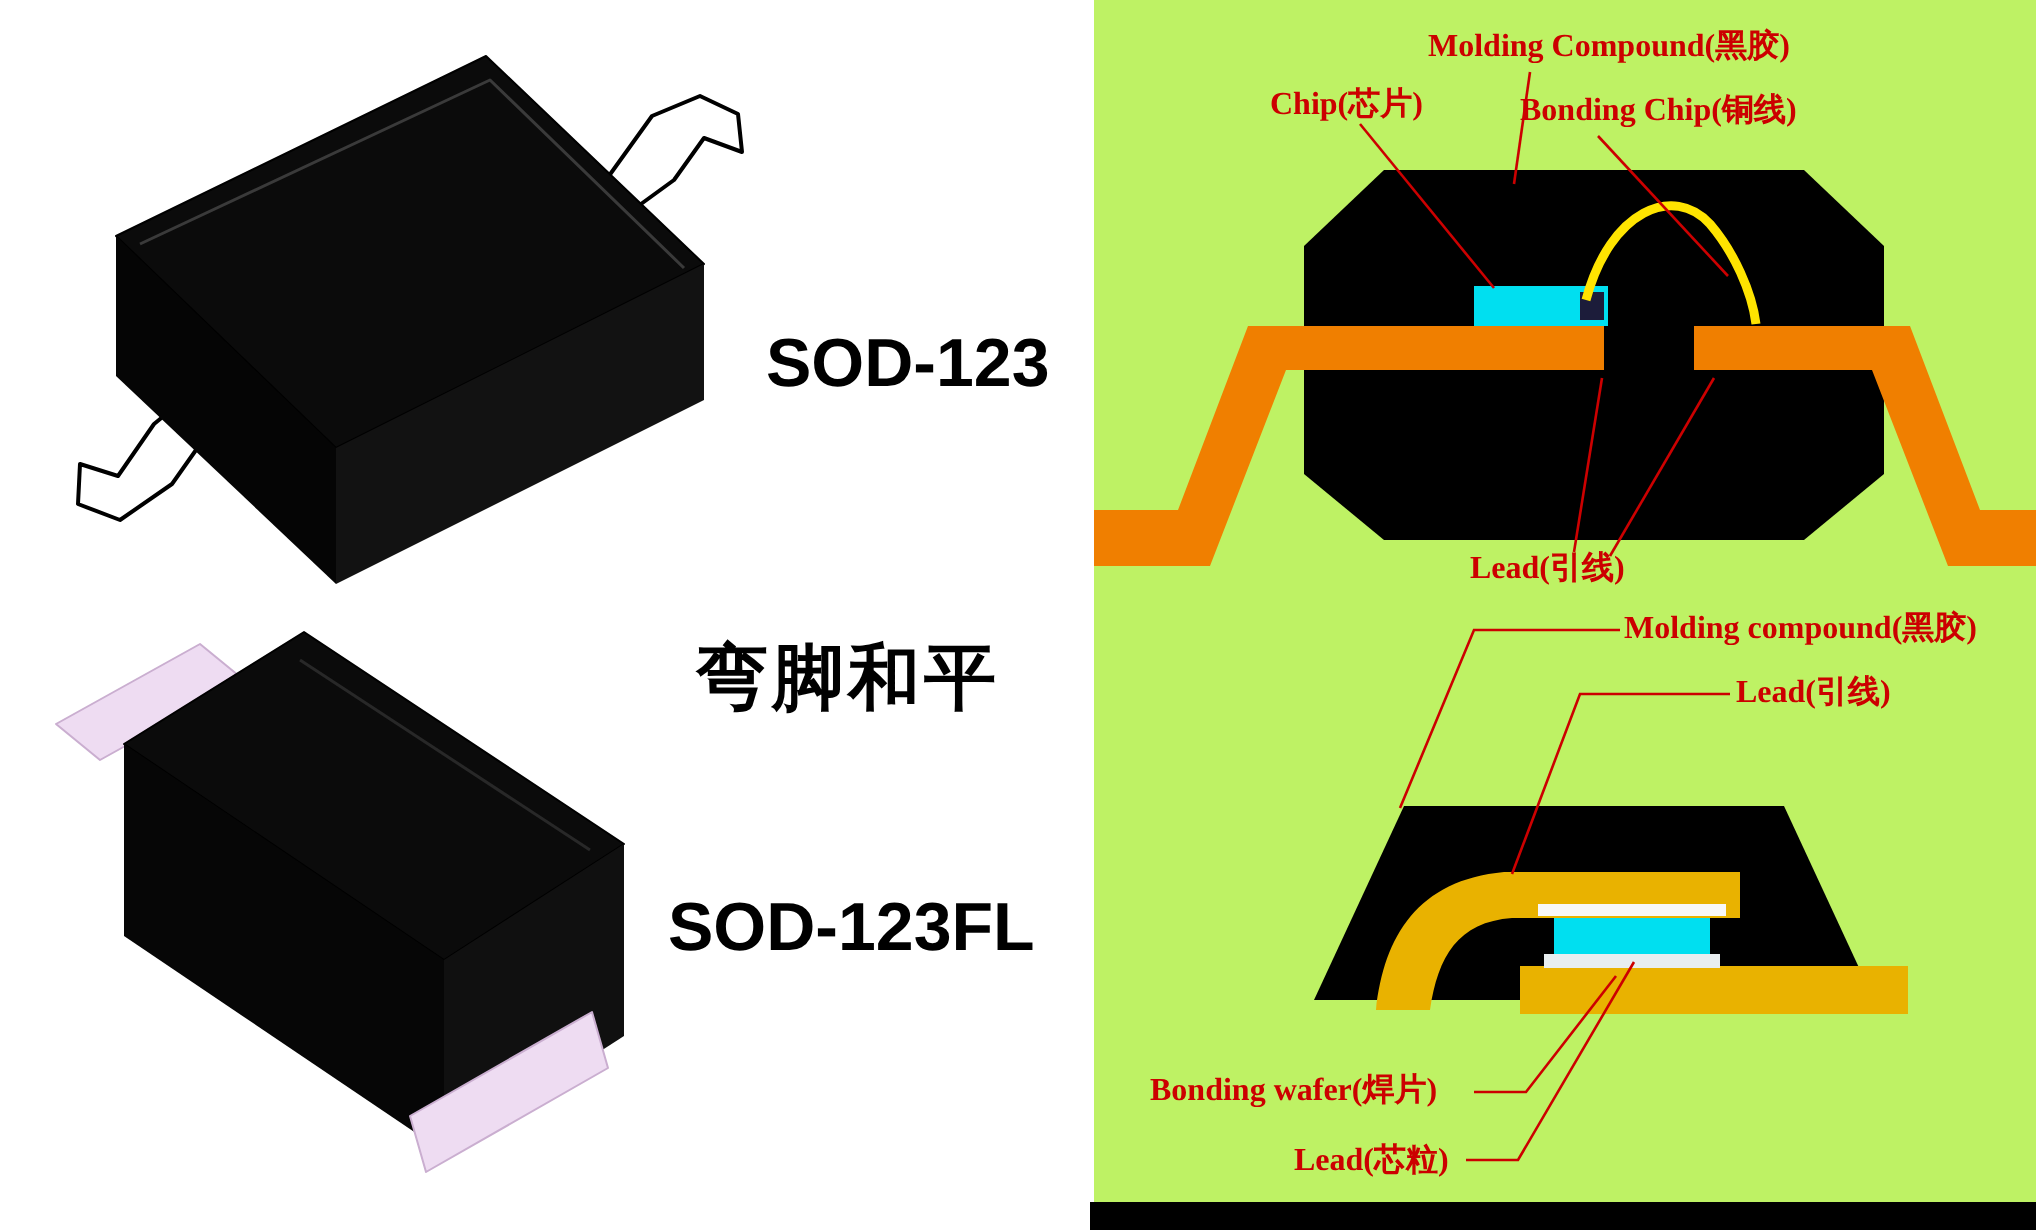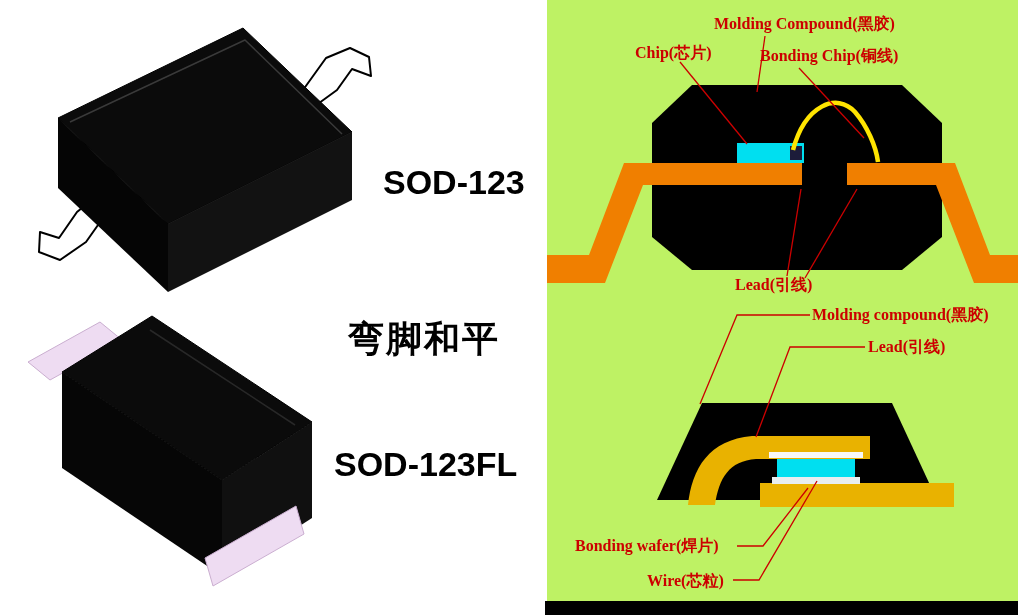--- a/index.html
+++ b/index.html
@@ -123,7 +123,7 @@
     <div class="dlabel lbl-molding-bottom" style="color: rgb(204, 0, 0);">Molding compound(黑胶)</div>
     <div class="dlabel lbl-lead-bottom" style="color: rgb(204, 0, 0);">Lead(引线)</div>
     <div class="dlabel lbl-solder-wafer" style="color: rgb(204, 0, 0);">Bonding wafer(焊片)</div>
-    <div class="dlabel lbl-chip-bottom" style="color: rgb(204, 0, 0);">Wire(芯粒)</div>
+    <div class="dlabel lbl-chip-bottom" style="color: rgb(204, 0, 0);">Lead(芯粒)</div>
   </div>
 
   <div class="bottom-bar"></div>

